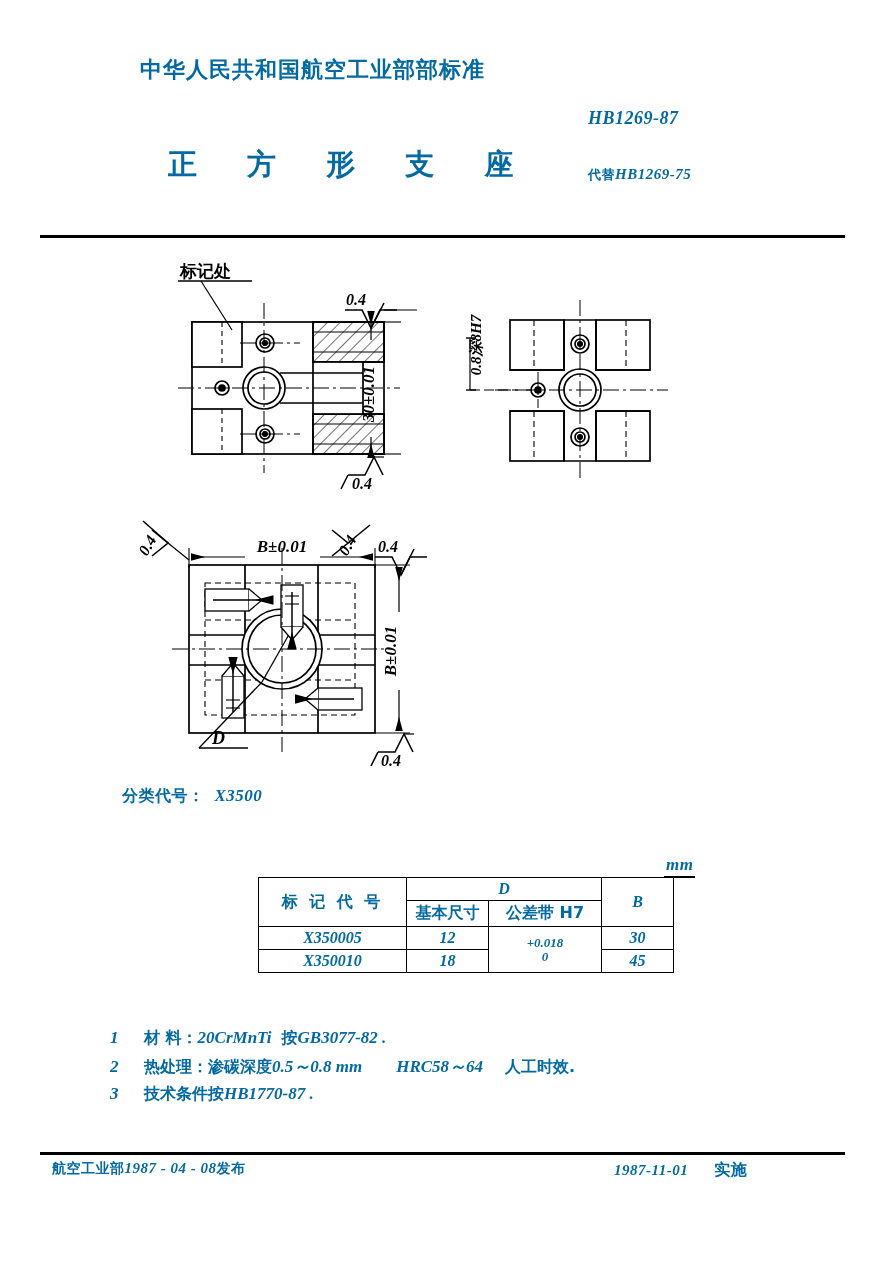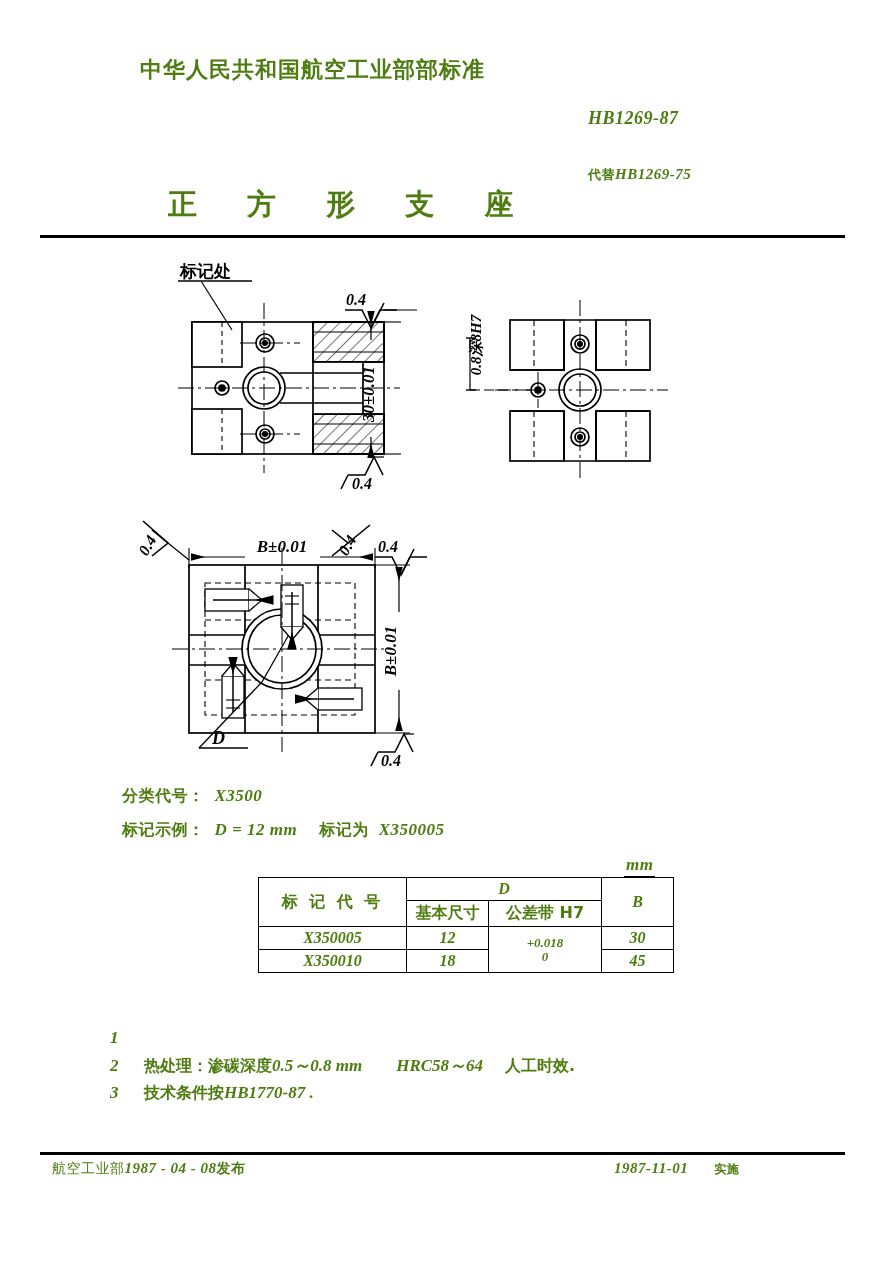--- a/index.html
+++ b/index.html
@@ -16,7 +16,7 @@
     height: 1261px;
     background: #ffffff;
     overflow: hidden;
-    color: #4d7c0f;
+    color: #0369a1;
   }
 
   

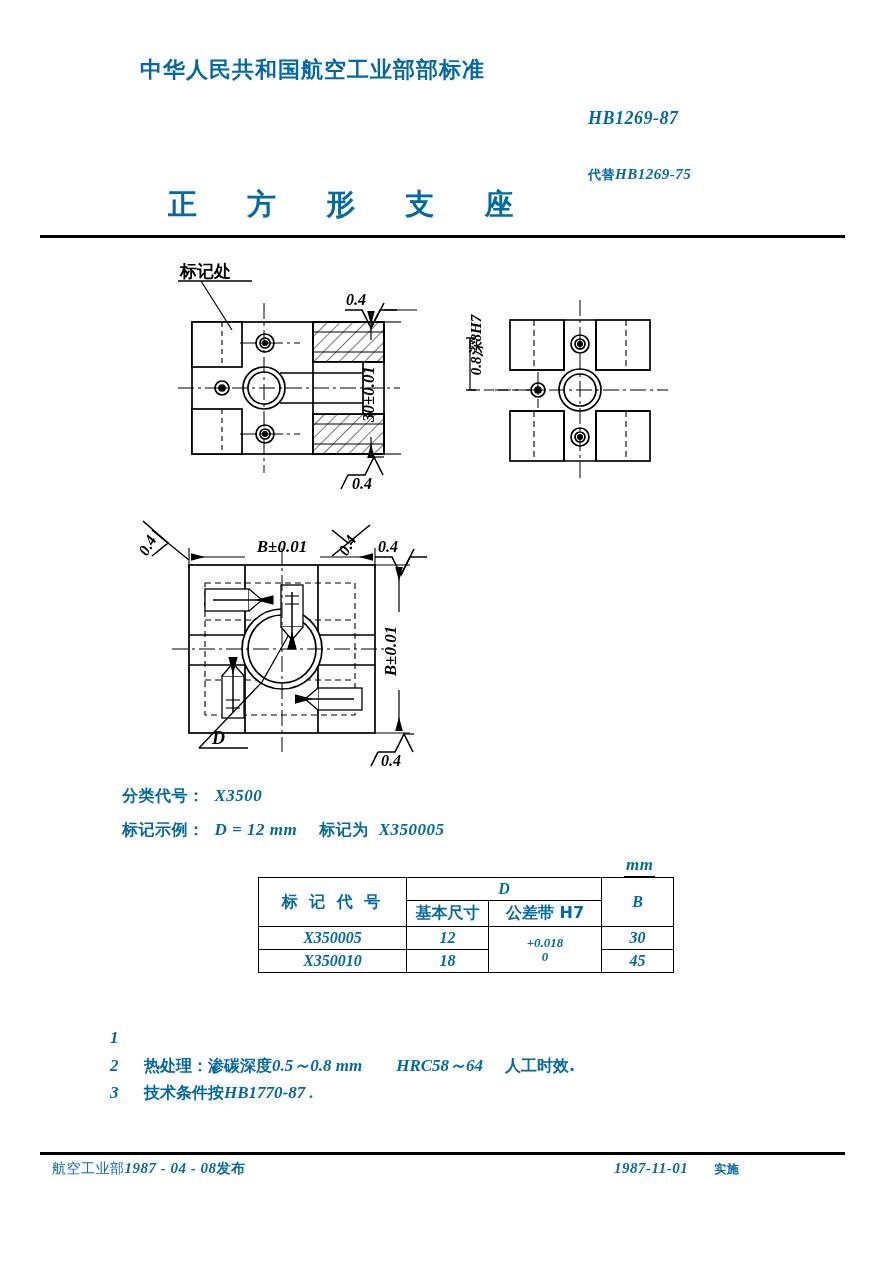--- a/index.html
+++ b/index.html
@@ -43,7 +43,6 @@
     left: 168px; top: 145px;
     font-size: 29px;
     letter-spacing: 20px;
-    margin-top: 40px;
   }
   #hdr-code {
     left: 588px; top: 108px;

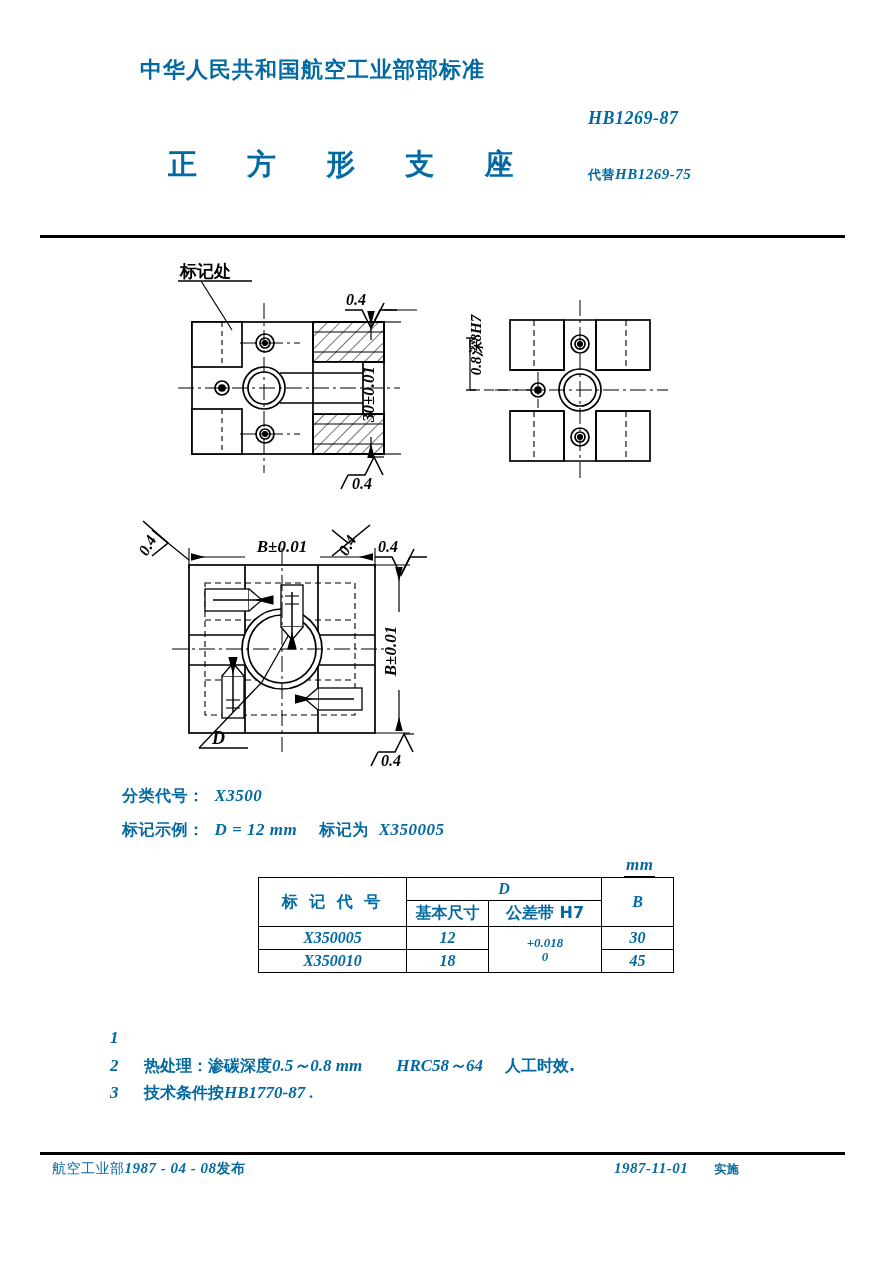--- a/index.html
+++ b/index.html
@@ -404,9 +404,6 @@
     <span class="lbl">分类代号：</span><span class="sp1"></span><span>X3500</span>
   </div>
 
-  <div class="abs hand spec-line nowrap" id="spec-mark">
-    <span class="lbl">标记示例：</span><span class="sp1"></span><span>D = 12 mm</span><span class="sp2"></span><span class="lbl">标记为</span><span class="sp1"></span><span>X350005</span>
-  </div>
 
   <div class="abs hand" id="unit-label">mm</div>
 

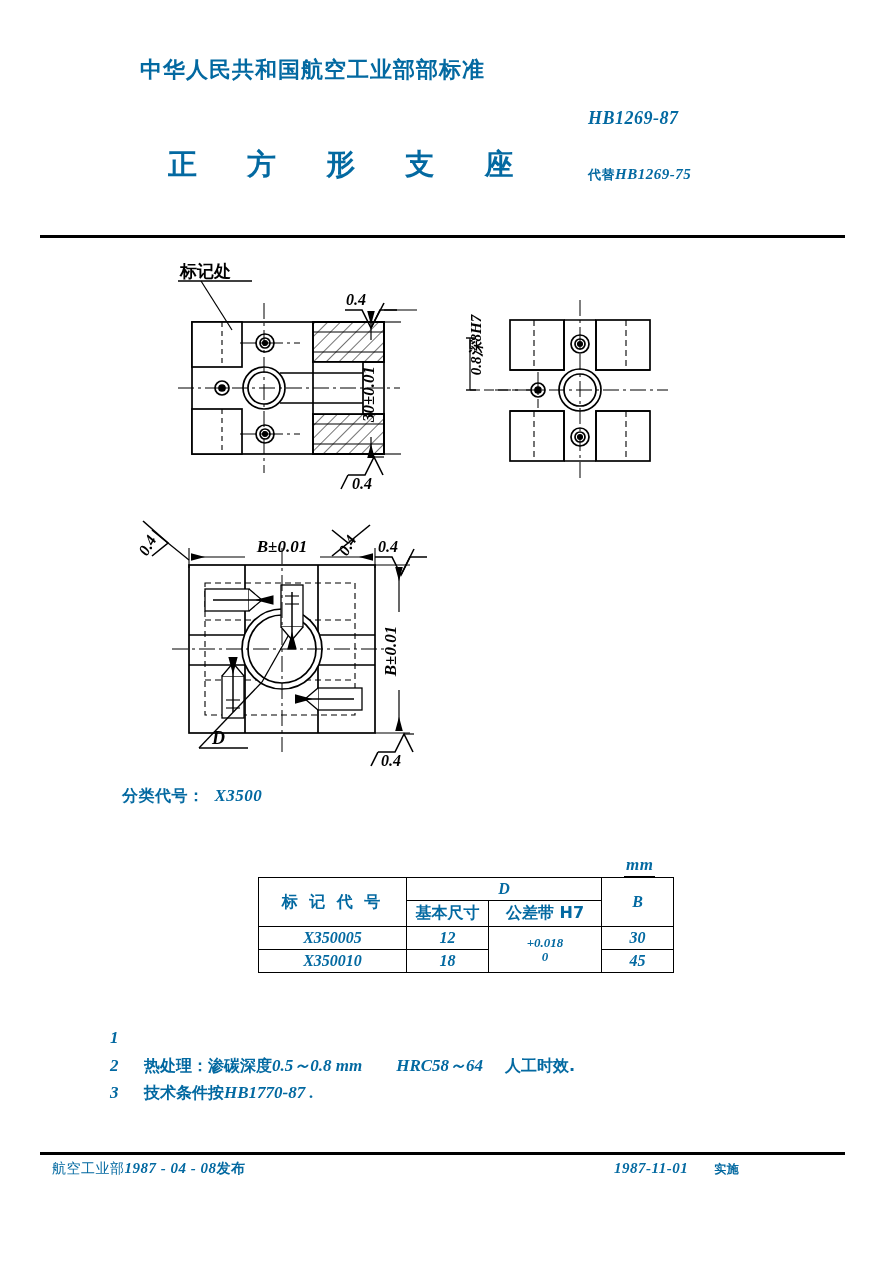--- a/index.html
+++ b/index.html
@@ -90,7 +90,7 @@
 
   
   #unit-label {
-    left: 624px; top: 855px;
+    left: 664px; top: 855px;
     font-size: 17px;
     border-bottom: 2px solid #000;
     padding: 0 2px 1px 2px;

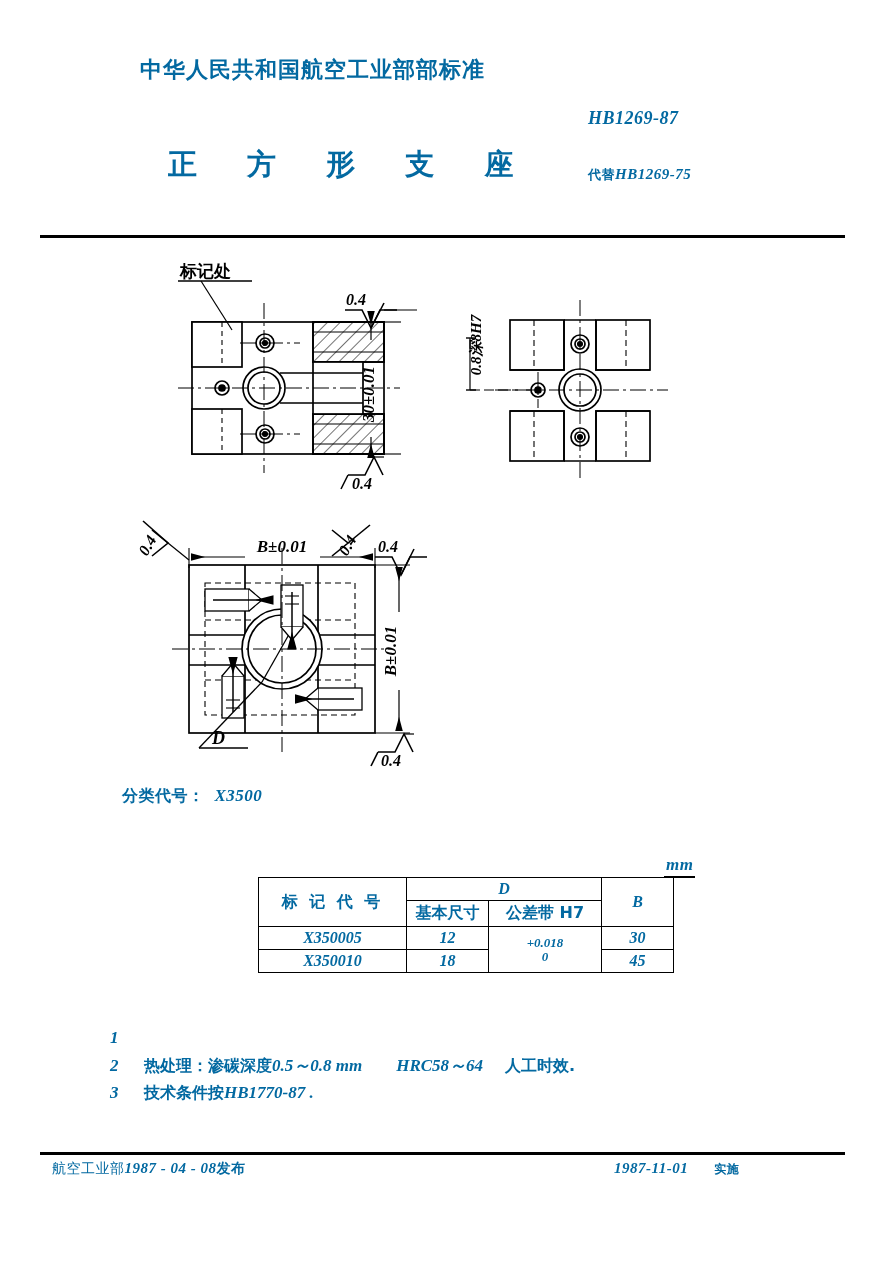--- a/index.html
+++ b/index.html
@@ -447,6 +447,7 @@
 
     <div class="note-row">
       <span class="note-num">1</span>
+      <span class="note-body"><span class="cjkseg">材  料：</span><span class="numseg">20CrMnTi</span><span class="sp1"></span><span class="cjkseg">按</span><span class="numseg">GB3077-82 .</span></span>
     </div>
 
     <div class="note-row">

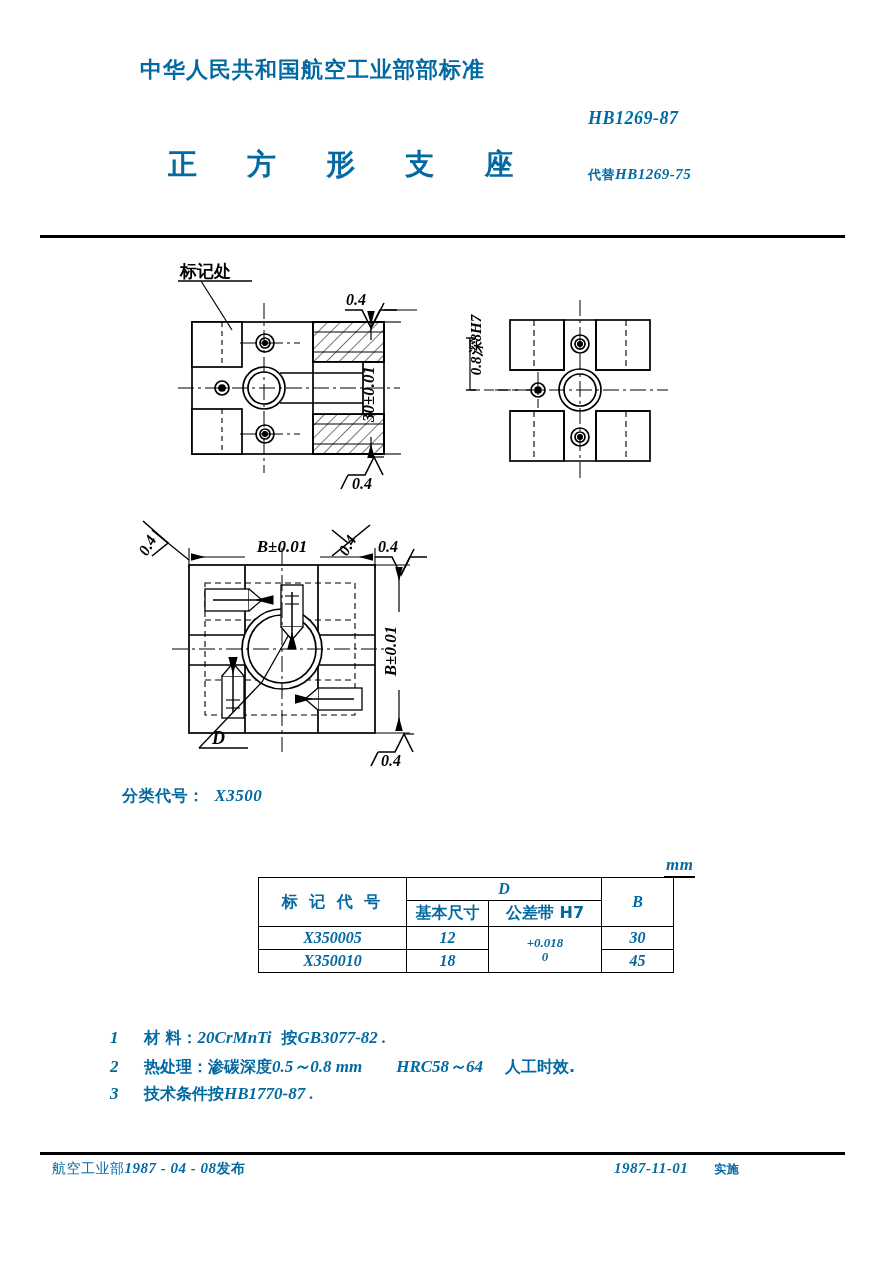--- a/index.html
+++ b/index.html
@@ -73,7 +73,7 @@
   
   .footer-txt { top: 1160px; font-size: 15px; }
   #foot-left { left: 52px; }
-  #foot-left .org { font-family: "DejaVu Sans", sans-serif; font-style: normal; font-weight: 400; font-size: 14px; }
+  #foot-left .org { font-family: "DejaVu Sans", sans-serif; font-style: normal; font-weight: 700; font-size: 14px; }
   #foot-left .date { }
   #foot-left .act { font-family: "DejaVu Sans", sans-serif; font-style: normal; font-weight: 700; font-size: 14px; }
   #foot-right { left: 614px; }

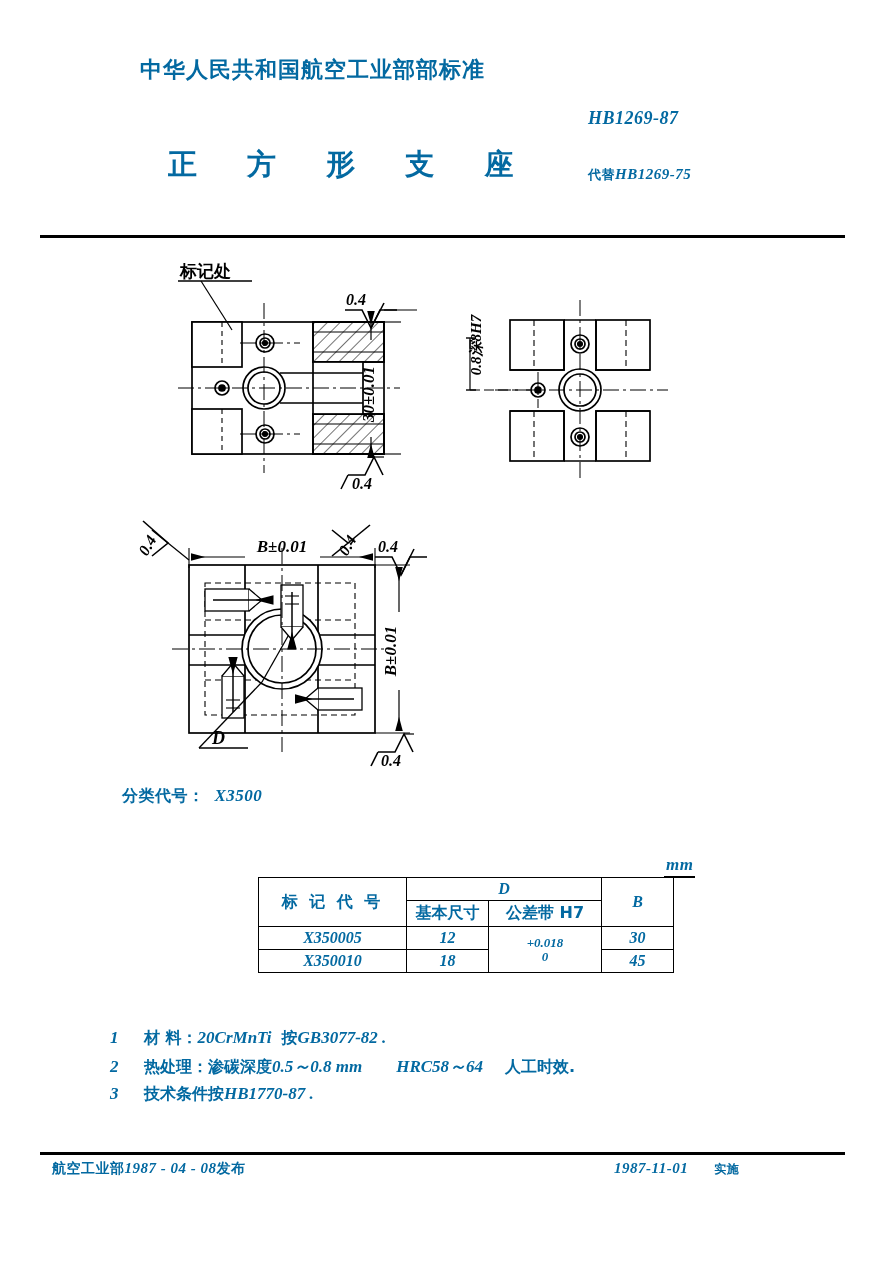--- a/index.html
+++ b/index.html
@@ -77,7 +77,7 @@
   #foot-left .date { }
   #foot-left .act { font-family: "DejaVu Sans", sans-serif; font-style: normal; font-weight: 700; font-size: 14px; }
   #foot-right { left: 614px; }
-  #foot-right .act { font-family: "DejaVu Sans", sans-serif; font-style: normal; font-weight: 700; font-size: 12px; margin-left: 26px; }
+  #foot-right .act { font-family: "DejaVu Sans", sans-serif; font-style: normal; font-weight: 700; font-size: 16px; margin-left: 26px; }
 
   
   #drawings { left: 0; top: 0; width: 885px; height: 1261px; pointer-events: none; }

